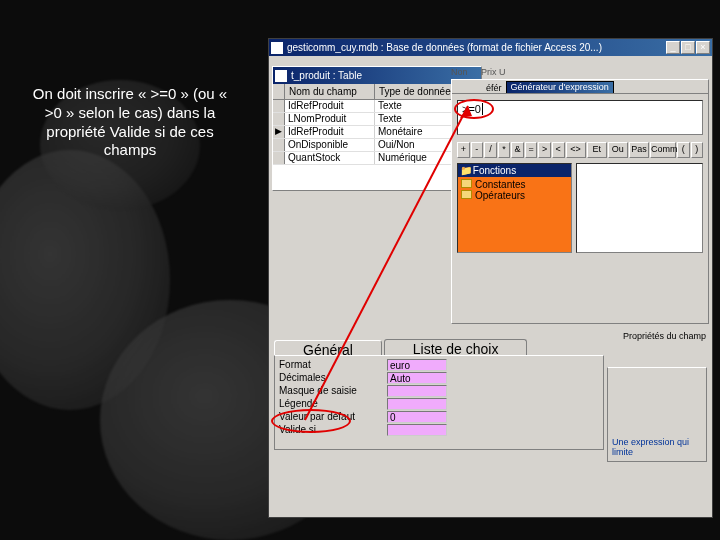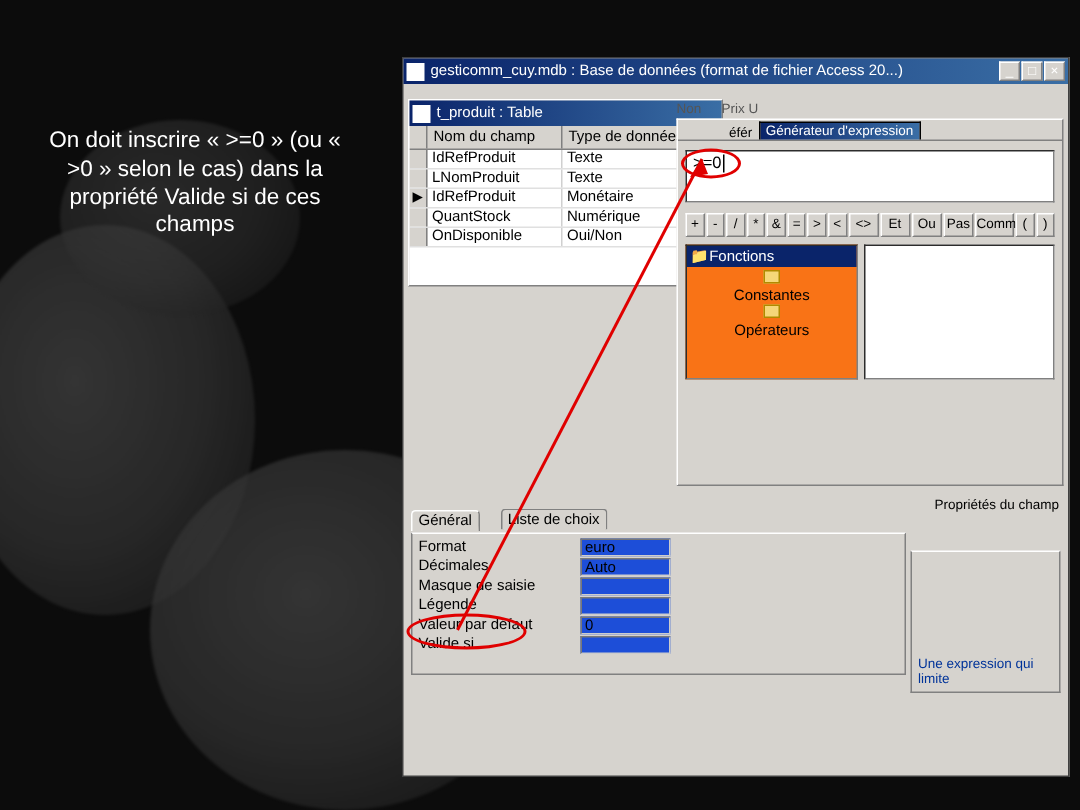--- a/index.html
+++ b/index.html
@@ -223,13 +223,13 @@
           </div>
           <div class="grid-row">
             <div class="gr-sel"></div>
+            <div class="gr-name">OnDisponible</div>
+            <div class="gr-type">Oui/Non</div>
+          </div>
+          <div class="grid-row">
+            <div class="gr-sel"></div>
             <div class="gr-name">QuantStock</div>
             <div class="gr-type">Numérique</div>
-          </div>
-          <div class="grid-row">
-            <div class="gr-sel"></div>
-            <div class="gr-name">OnDisponible</div>
-            <div class="gr-type">Oui/Non</div>
           </div>
         </div>
     </div>

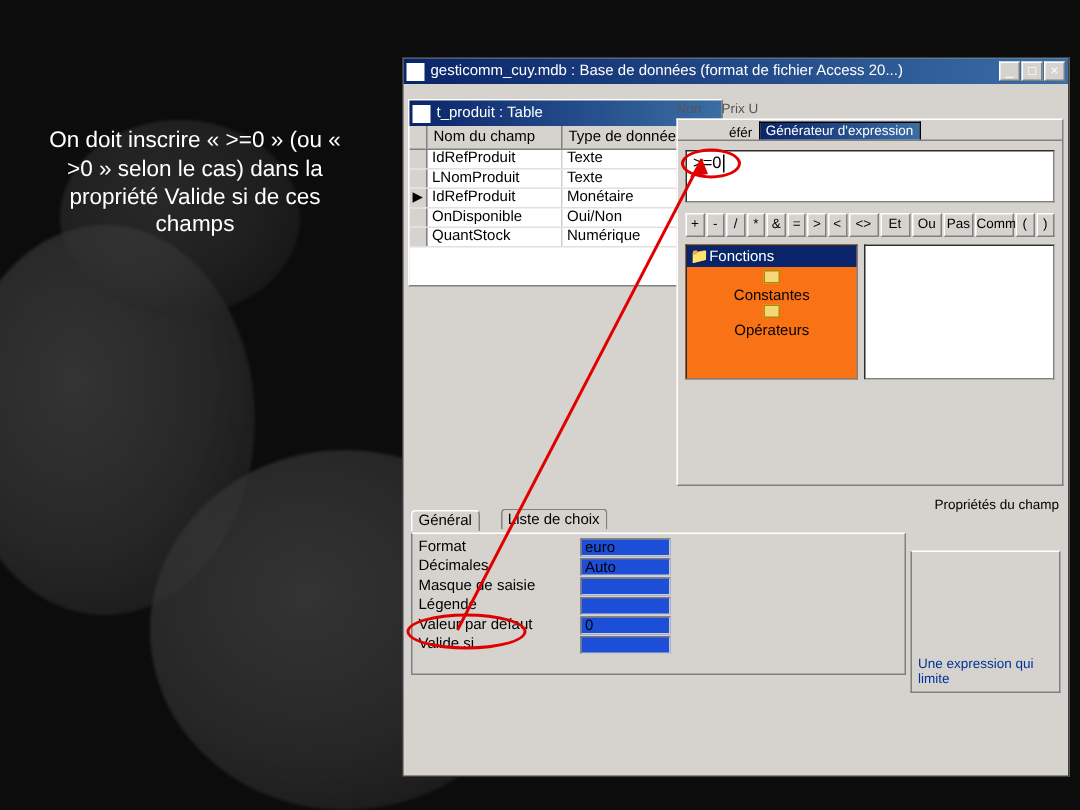--- a/index.html
+++ b/index.html
@@ -131,7 +131,7 @@
     padding:2px;
   }
   .tree-header { background:#0a246a; color:#fff; padding:1px 2px; margin:-2px -2px 2px -2px;}
-  .tree-item { display:flex; align-items:center; gap:3px; padding:0 1px;flex-direction:column; }
+  .tree-item { display:flex; gap:3px; padding:0 1px; }
   .folder { width:11px; height:9px; background:#f5d779; border:1px solid #b08a00;}
   .tree-box2 {
     position:absolute; left:124px; top:83px; right:5px; height:90px;

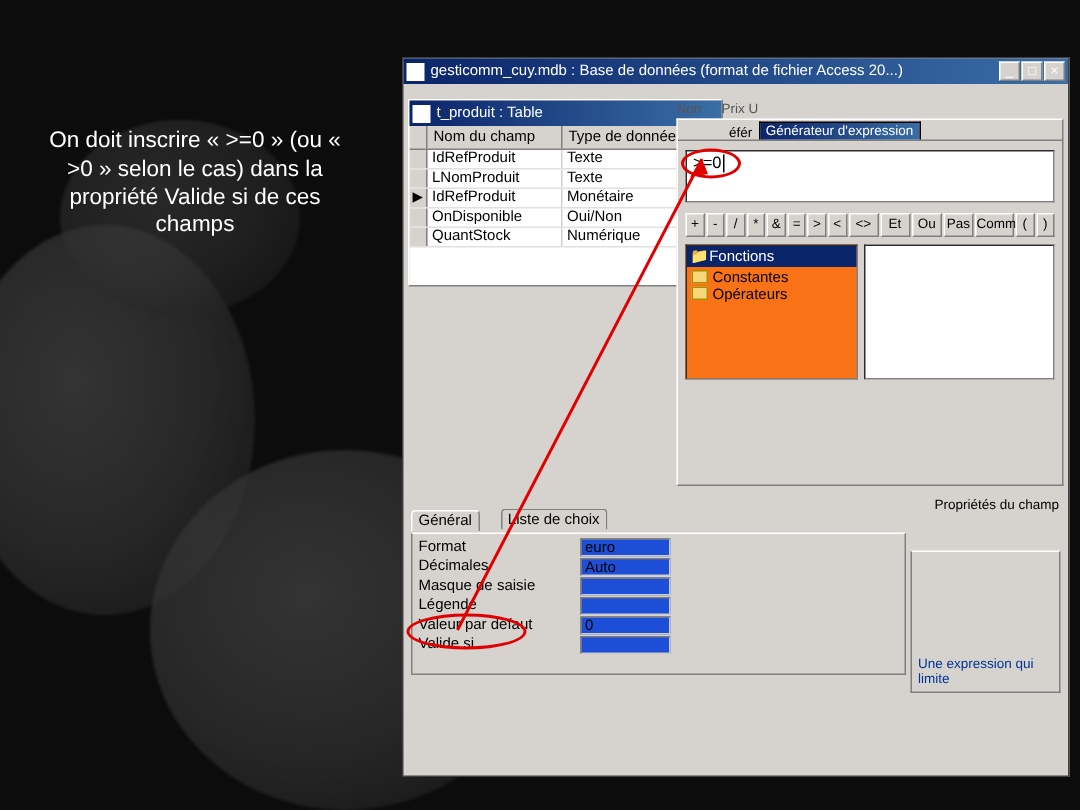--- a/index.html
+++ b/index.html
@@ -146,9 +146,9 @@
   }
   .tab {
     background:#d6d3ce; border:1px solid #808080; border-bottom:none;
-    padding: 1px 4px; font-size:10px; cursor:pointer;
+    padding: 1px 28px; font-size:14px; cursor:pointer;
     border-top-left-radius:3px; border-top-right-radius:3px;
-    margin-right:14px;
+    margin-right:2px;
   }
   .tab.active { background:#d6d3ce; border-top-color:#fff; border-left-color:#fff; position:relative; top:1px; background:#d6d3ce;}
   .props-box {

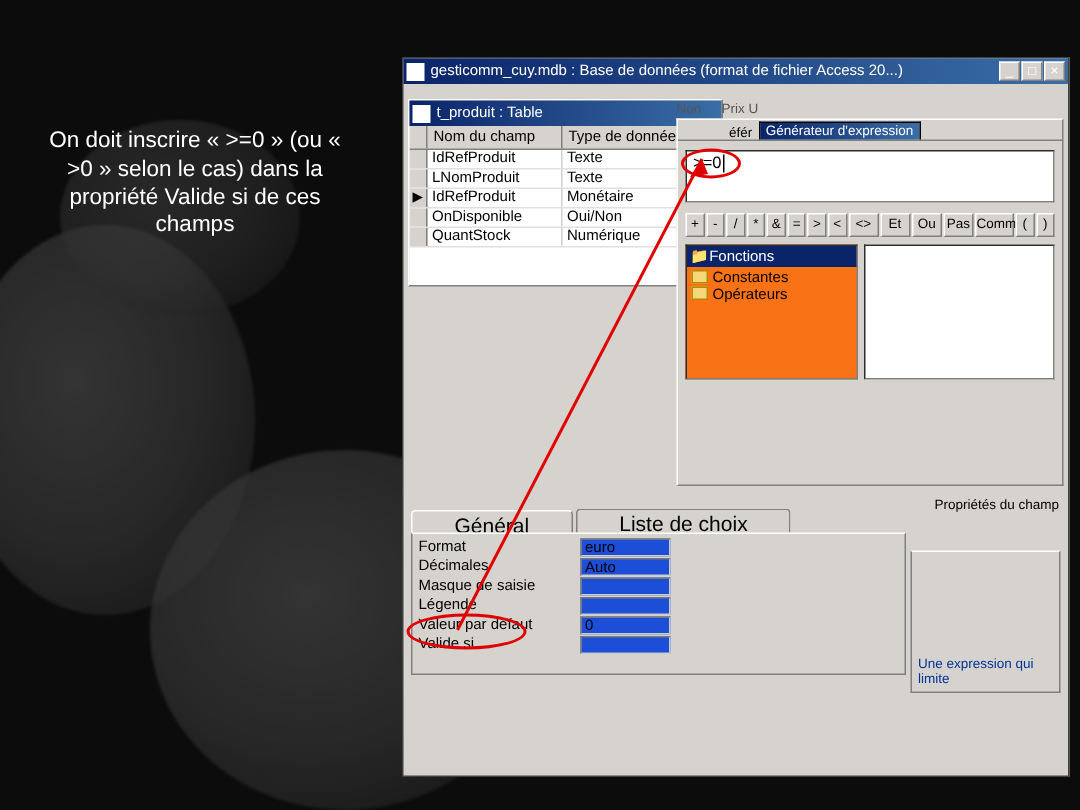--- a/index.html
+++ b/index.html
@@ -158,7 +158,7 @@
   }
   .prop-row { display:flex; font-size:10px; height:13px; align-items:center;}
   .prop-name { width:110px; padding-left:2px;}
-  .prop-val { background:#1d4ed8; border:1px inset #ccc; flex:0 0 60px; height:12px; padding:0 2px;}
+  .prop-val { background:#f0abfc; border:1px inset #ccc; flex:0 0 60px; height:12px; padding:0 2px;}
   .red-circle-2 {
     position:absolute; left: 2px; top: 370px;
     width: 80px; height: 24px;

